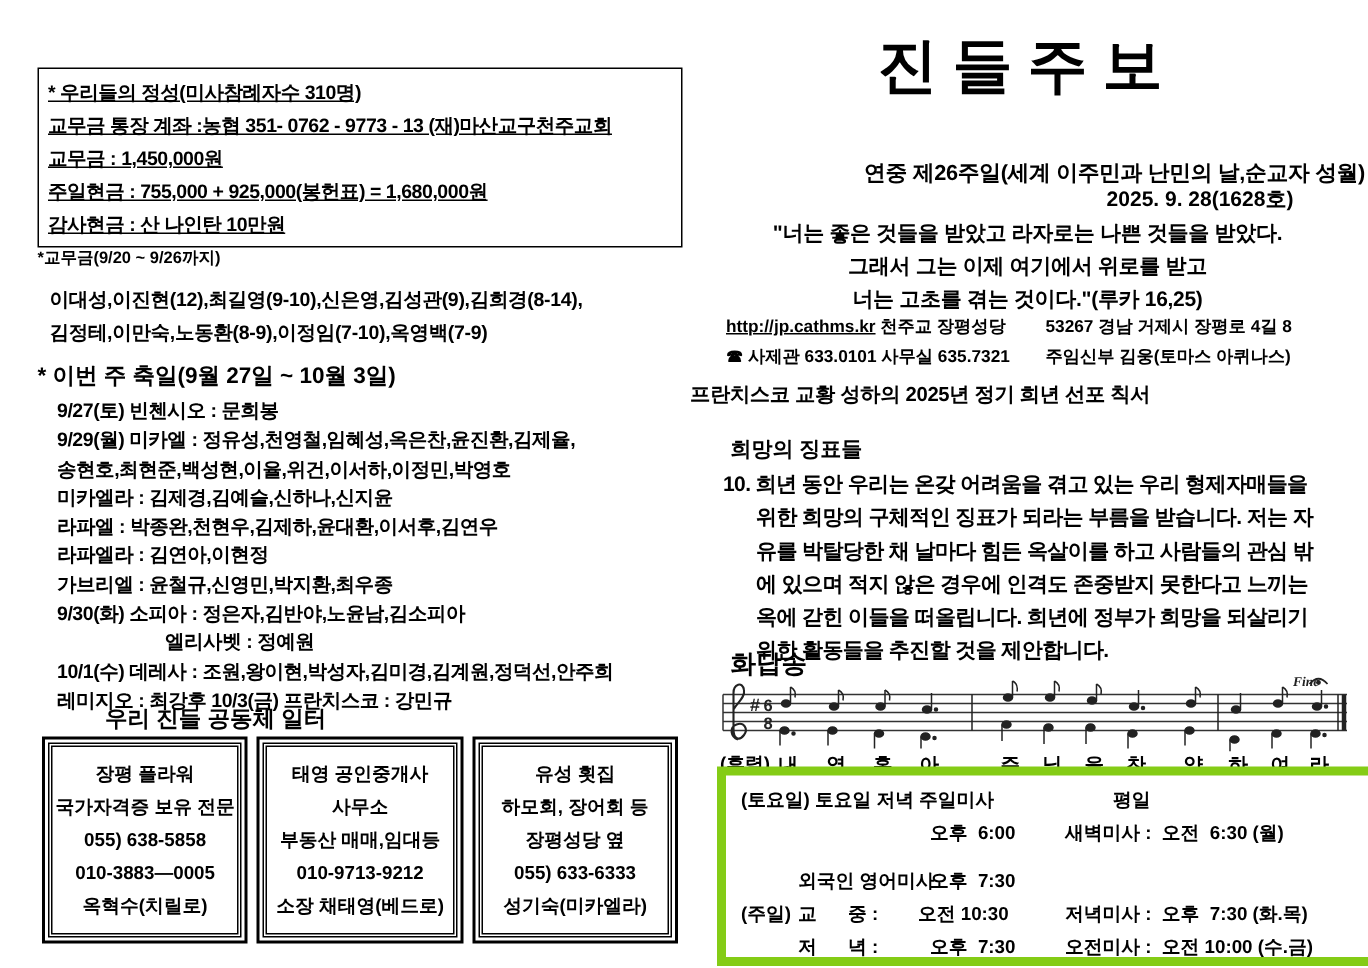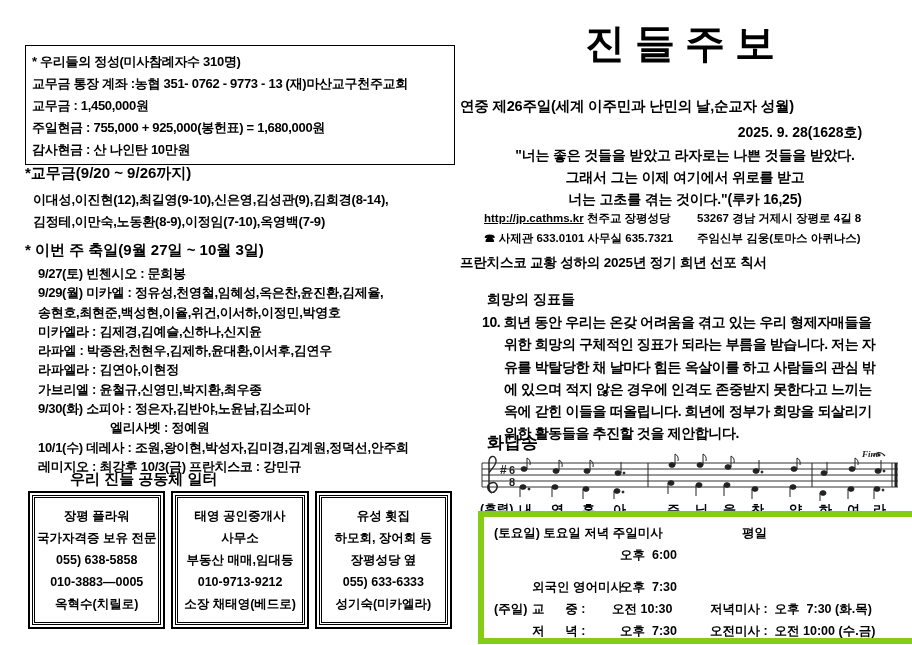--- a/index.html
+++ b/index.html
@@ -10,7 +10,7 @@
 
   
   .off-box{left:25px;top:45px;width:416px;height:108px;border:1px solid #000;
-           padding:5px 6px;font-size:13px;line-height:22px;letter-spacing:-0.3px;}
+           padding:5px 6px;font-size:13px;line-height:22px;letter-spacing:-0.3px;text-decoration:underline;}
   .off-box div{white-space:nowrap;}
   .gyomu-head{left:25px;top:164px;font-size:15px;}
   .gyomu-lines{left:33px;top:189px;font-size:13px;line-height:22px;letter-spacing:-0.2px;}

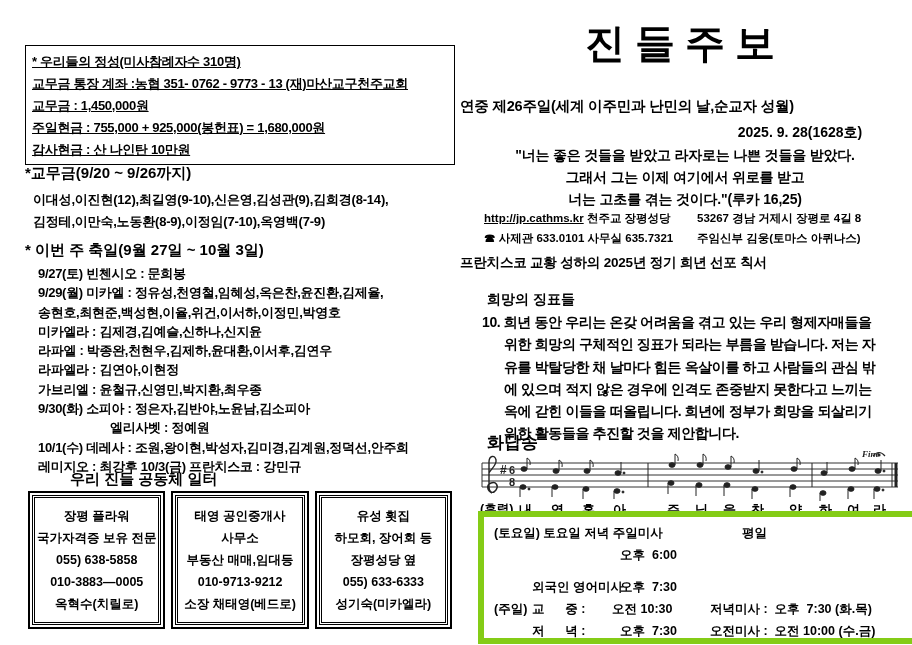--- a/index.html
+++ b/index.html
@@ -28,7 +28,7 @@
   
   .masthead-title{left:460px;top:16px;width:450px;text-align:center;
         font-family:"Liberation Serif",serif;font-size:40px;letter-spacing:10px;}
-  .edition{left:460px;top:97px;width:450px;text-align:left;font-size:14.5px;letter-spacing:-0.2px;}
+  .edition{left:460px;top:106px;width:450px;text-align:right;font-size:14.5px;letter-spacing:-0.2px;}
   .issue-date{left:700px;top:124px;width:200px;text-align:center;font-size:14px;}
   .verse{left:460px;top:144px;width:450px;text-align:center;font-size:14px;line-height:22px;letter-spacing:-0.2px;}
   .contact-l{left:484px;top:208px;font-size:11.5px;line-height:20px;}

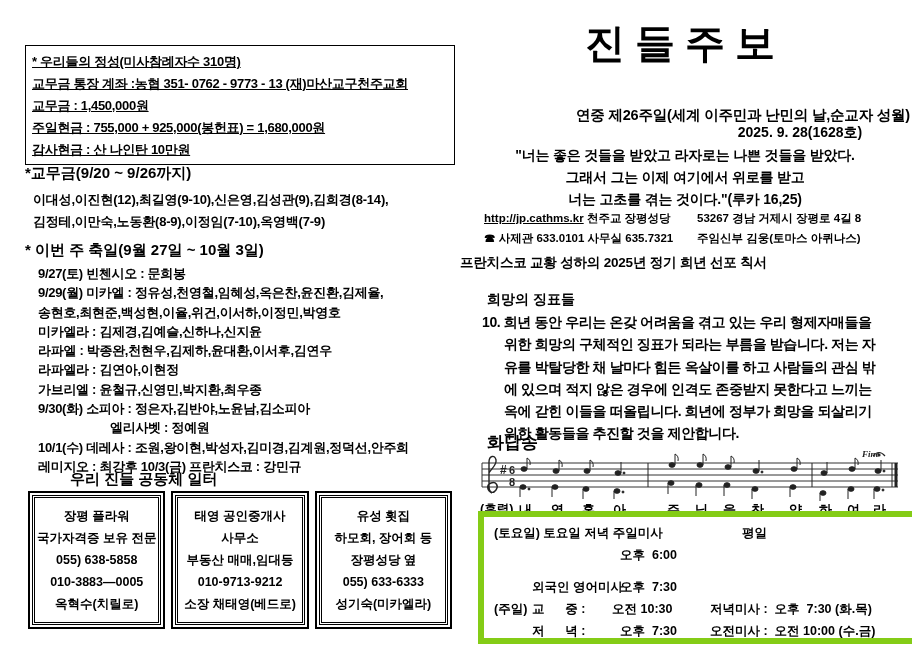--- a/index.html
+++ b/index.html
@@ -12,7 +12,7 @@
   .off-box{left:25px;top:45px;width:416px;height:108px;border:1px solid #000;
            padding:5px 6px;font-size:13px;line-height:22px;letter-spacing:-0.3px;text-decoration:underline;}
   .off-box div{white-space:nowrap;}
-  .gyomu-head{left:25px;top:164px;font-size:15px;}
+  .gyomu-head{left:25px;top:164px;font-size:11px;}
   .gyomu-lines{left:33px;top:189px;font-size:13px;line-height:22px;letter-spacing:-0.2px;}
   .feast-head{left:25px;top:241px;font-size:15px;}
   .feast-lines{left:38px;top:264px;font-size:13px;line-height:19.3px;letter-spacing:-0.3px;}

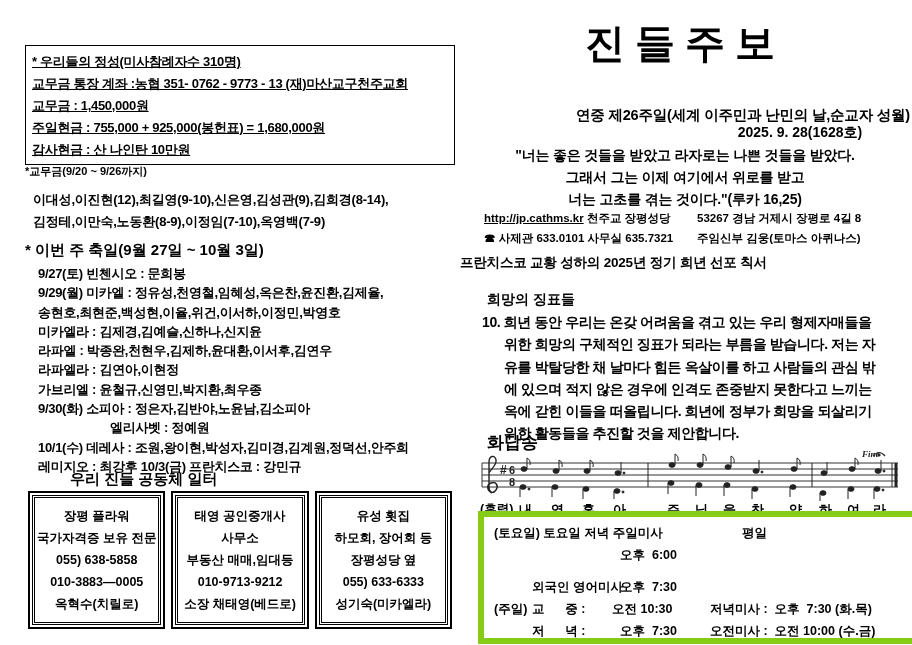--- a/index.html
+++ b/index.html
@@ -293,6 +293,7 @@
     <span style="left:10px;top:8px">(토요일) 토요일 저녁 주일미사</span>
     <span style="left:258px;top:8px">평일</span>
     <span style="left:136px;top:30px">오후  6:00</span>
+    <span style="left:226px;top:30px">새벽미사 :  오전  6:30 (월)</span>
     <span style="left:48px;top:62px">외국인 영어미사</span>
     <span style="left:136px;top:62px">오후  7:30</span>
     <span style="left:10px;top:84px">(주일)</span>

